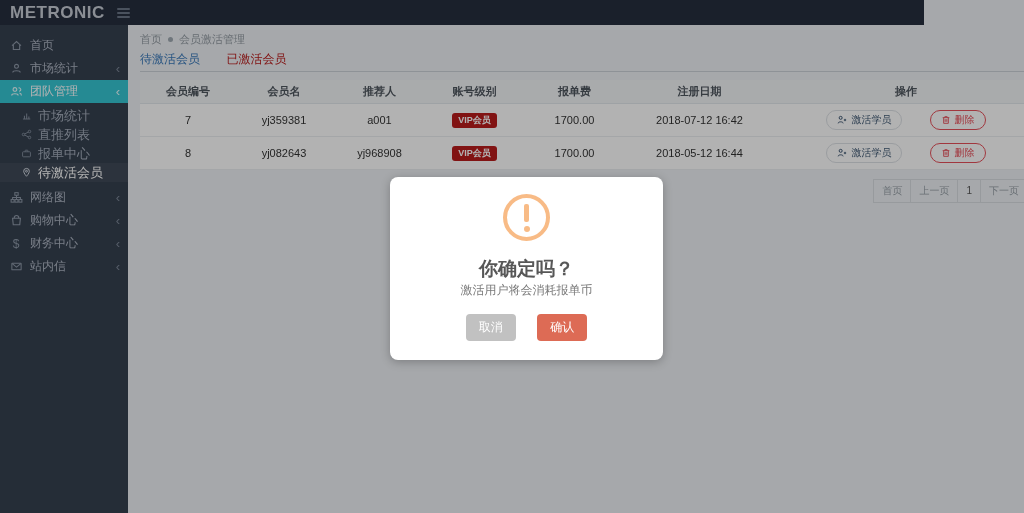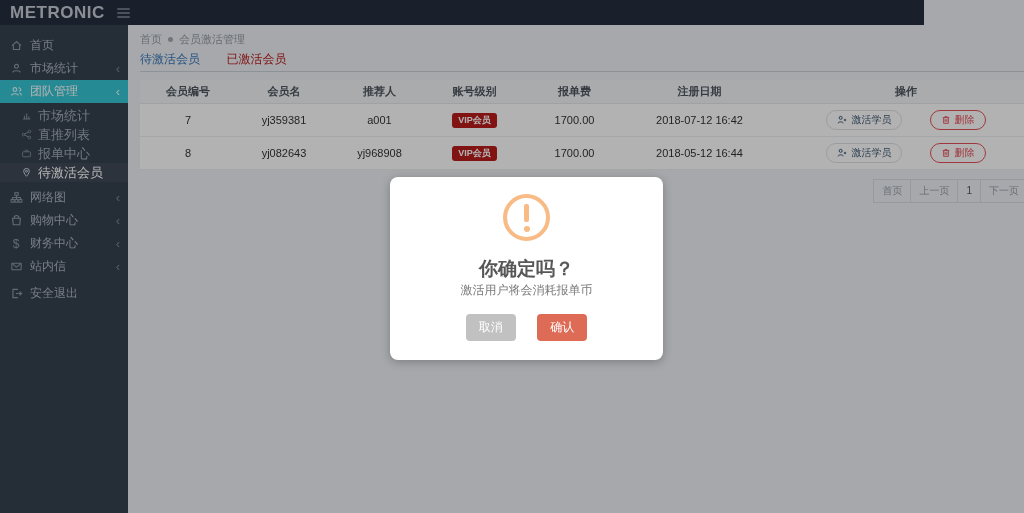--- a/index.html
+++ b/index.html
@@ -198,14 +198,6 @@
 
   <div class="nav-gap"></div>
 
-  <div class="nav-item">
-    <span class="ic">
-      <svg width="13" height="13" viewBox="0 0 14 14" fill="none" stroke="currentColor" stroke-width="1.2">
-          <path d="M8.5 2.5 H3.2 V11.5 H8.5 M6.5 7 H12.3 M10.3 4.9 L12.5 7 L10.3 9.1"></path>
-        </svg>
-    </span>
-    <span>安全退出</span>
-  </div>
 </div>
 
 <div class="content">

